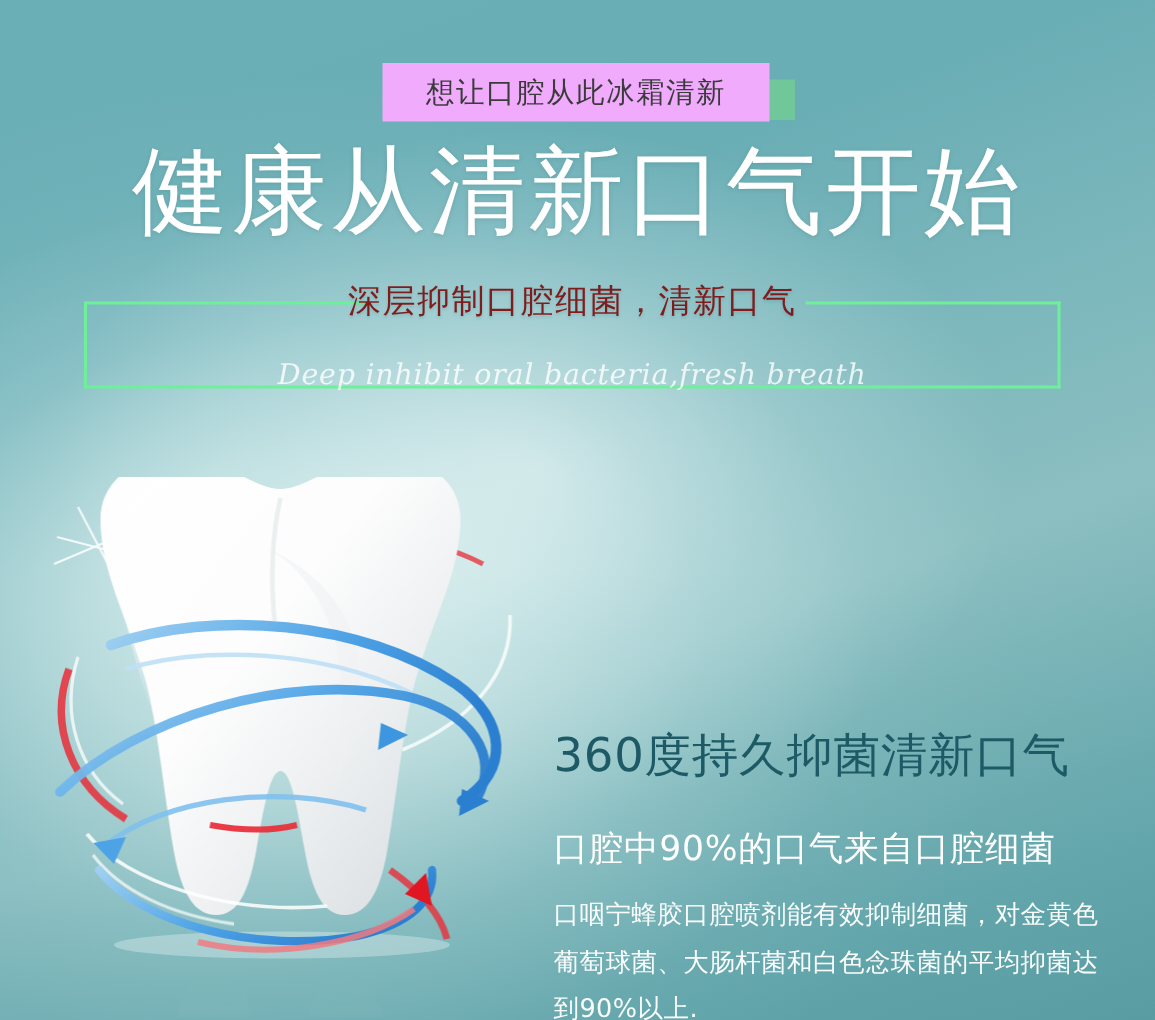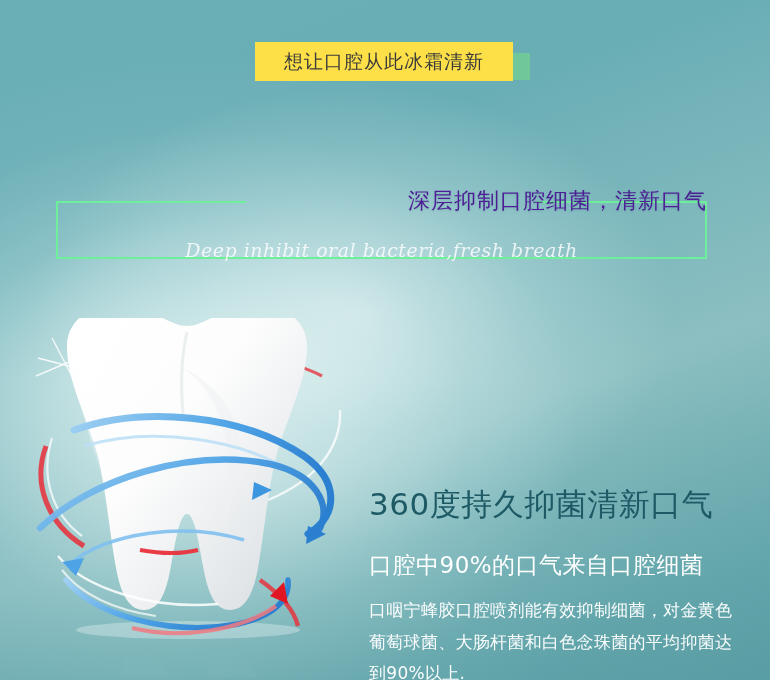--- a/index.html
+++ b/index.html
@@ -45,7 +45,7 @@
   }
   .banner-box{
     position:absolute;left:0;top:0;width:258px;height:39px;
-    background:#fde047;
+    background:#f0abfc;
     display:flex;align-items:center;justify-content:center;
   }
   .banner-text{

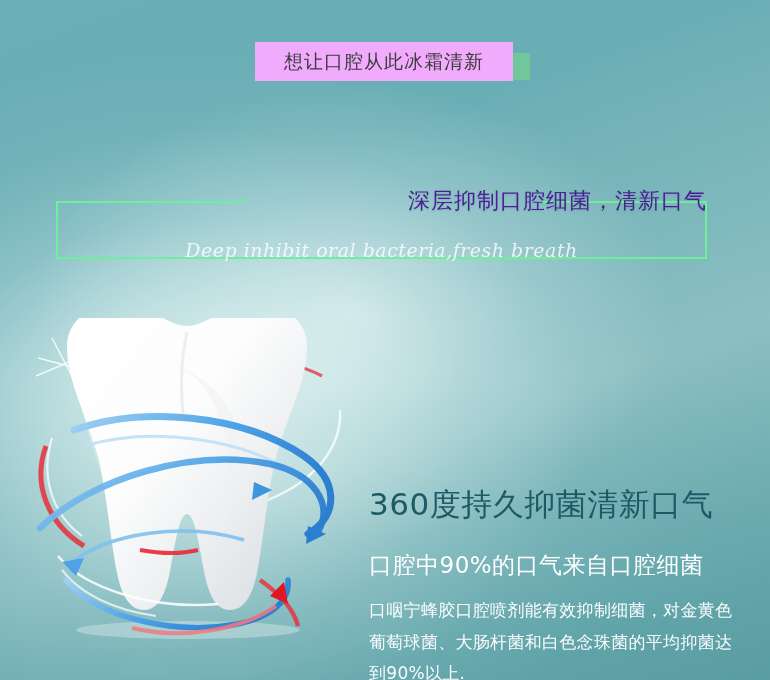--- a/index.html
+++ b/index.html
@@ -129,6 +129,7 @@
     </div>
   </div>
 
+  <div class="hero">健康从清新口气开始</div>
 
   <div class="frame">
     <div class="edge e-left"></div>

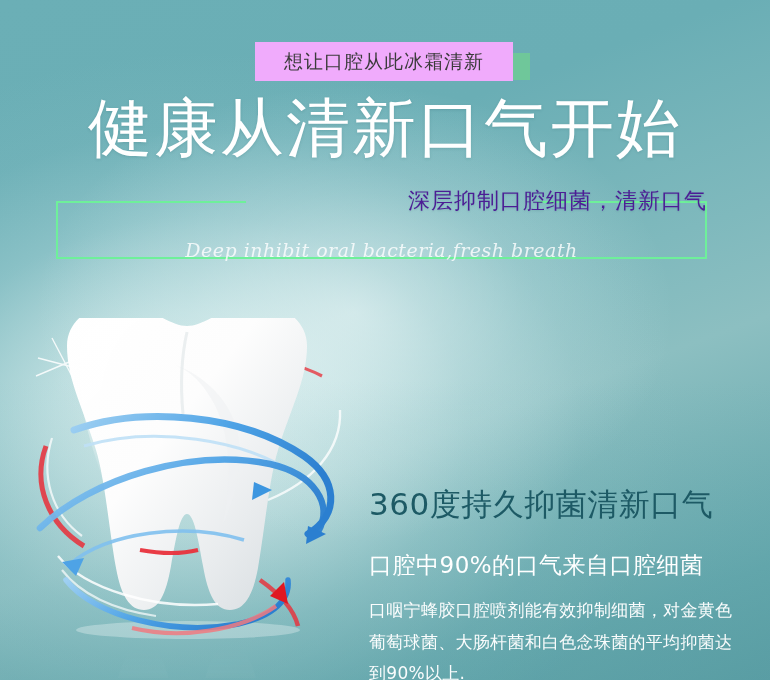--- a/index.html
+++ b/index.html
@@ -75,8 +75,8 @@
   .frame .e-top-r{right:0;top:0;width:170px;height:2px;}
 
   .sub-cn{
-    position:absolute;left:0;right:0;top:-15px;text-align:right;
-    color:#4c1d95;font-size:22px;letter-spacing:1px;
+    position:absolute;left:0;right:0;top:-15px;text-align:center;
+    color:#7f1d1d;font-size:22px;letter-spacing:1px;
     font-family:"DejaVu Sans","Liberation Sans",sans-serif;
     text-shadow:0 1px 2px rgba(40,90,95,0.18);
   }

